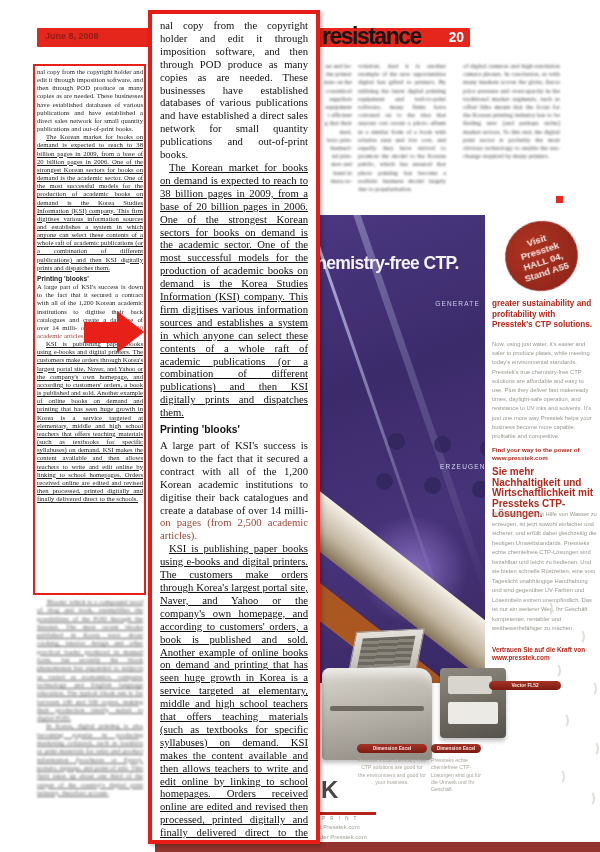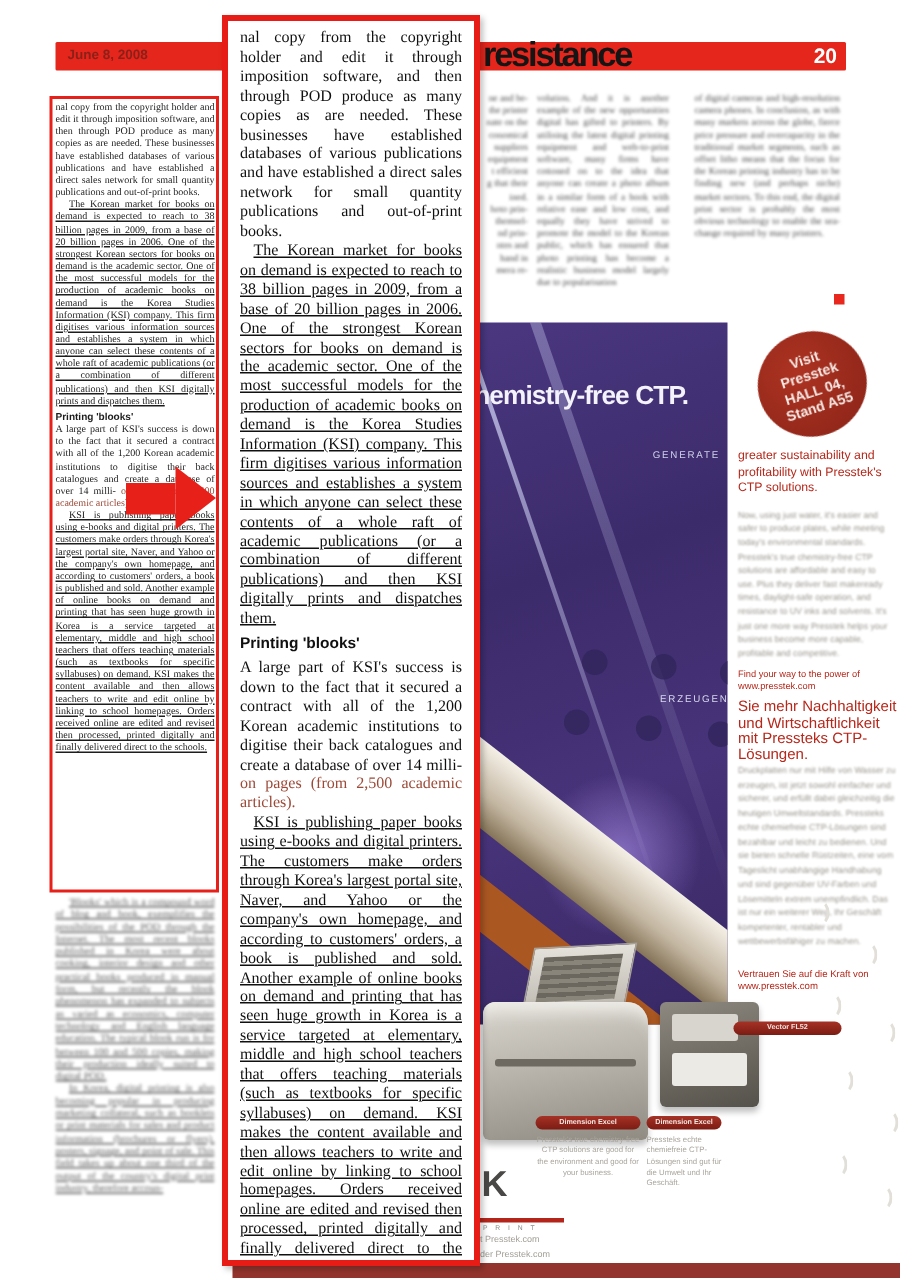--- a/index.html
+++ b/index.html
@@ -8,7 +8,7 @@
   [data-name]{box-sizing:border-box;}
 
   
-  .header-bar{position:absolute;left:37px;top:28px;width:527px;height:19px;background:#e5261c;border-radius:1px;}
+  .header-bar{position:absolute;left:37px;top:28px;width:433px;height:19px;background:#e5261c;border-radius:1px;}
   .header-date{position:absolute;left:8px;top:3px;font-family:"Liberation Sans",sans-serif;
                font-weight:bold;font-size:9px;color:#8c2019;filter:blur(.3px);}
   .masthead{position:absolute;left:322px;top:23px;font-family:"Liberation Sans",sans-serif;

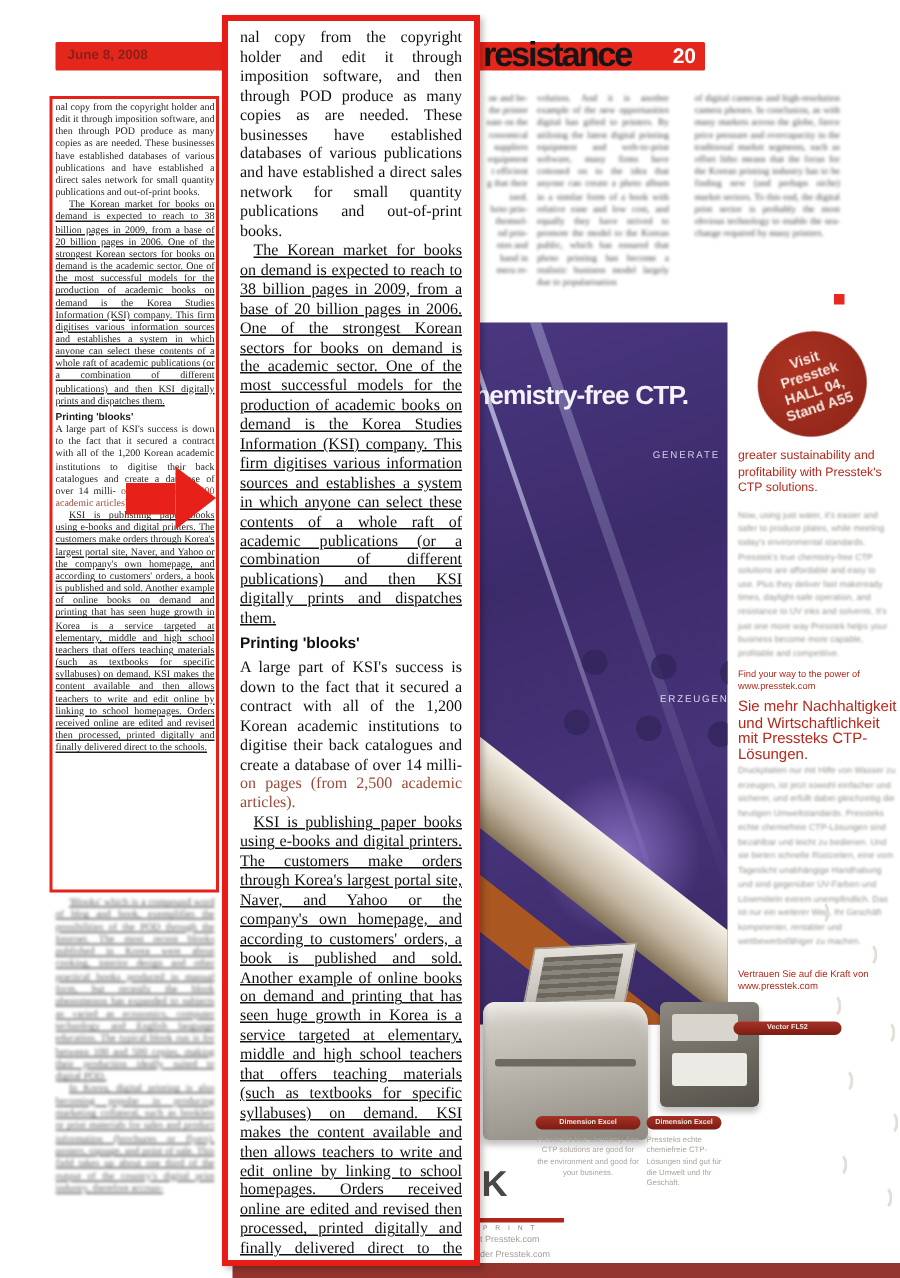--- a/index.html
+++ b/index.html
@@ -77,7 +77,7 @@
             display:flex;align-items:center;justify-content:center;text-align:center;
             font-family:"Liberation Sans",sans-serif;font-weight:bold;font-size:9.5px;line-height:11px;
             color:#f7e9e4;white-space:pre-line;filter:blur(.3px);}
-  .ad-red{font-family:"Liberation Sans",sans-serif;font-weight:normal;color:#b5281b;filter:blur(.45px);}
+  .ad-red{font-family:"Liberation Sans",sans-serif;font-weight:bold;color:#b5281b;filter:blur(.45px);}
   .ad-head-en{position:absolute;left:492px;top:299px;width:102px;font-size:8.2px;line-height:10.6px;}
   .ad-body{position:absolute;font-family:"Liberation Sans",sans-serif;font-size:5.8px;line-height:9.2px;
            color:#9a968f;filter:blur(.55px);text-align:left;}

